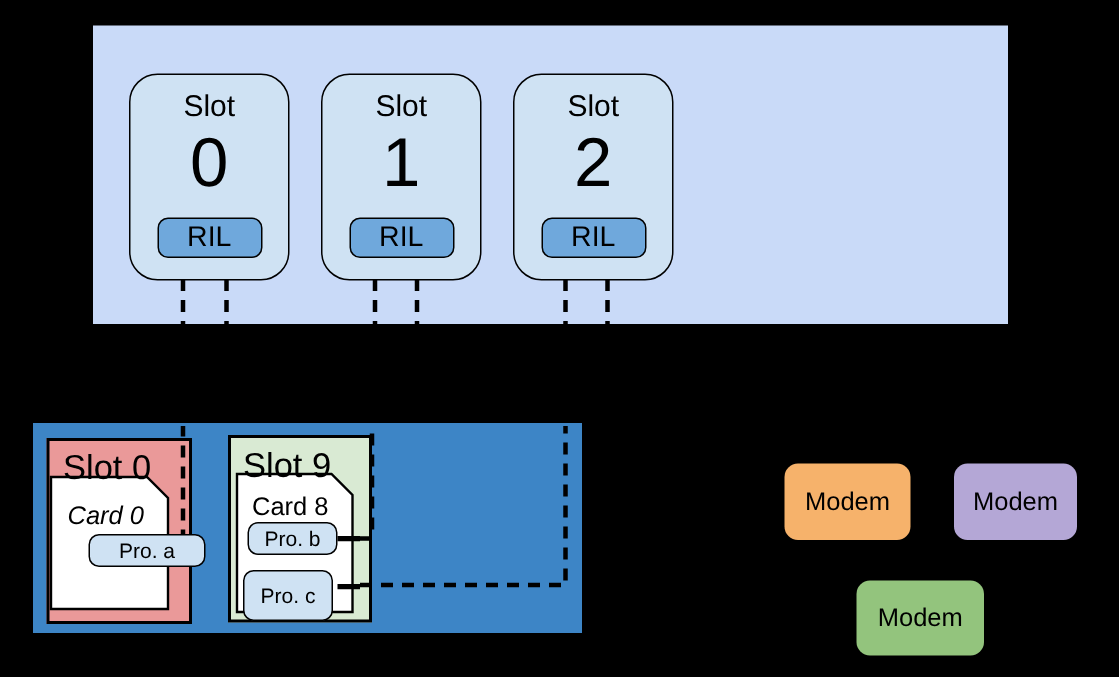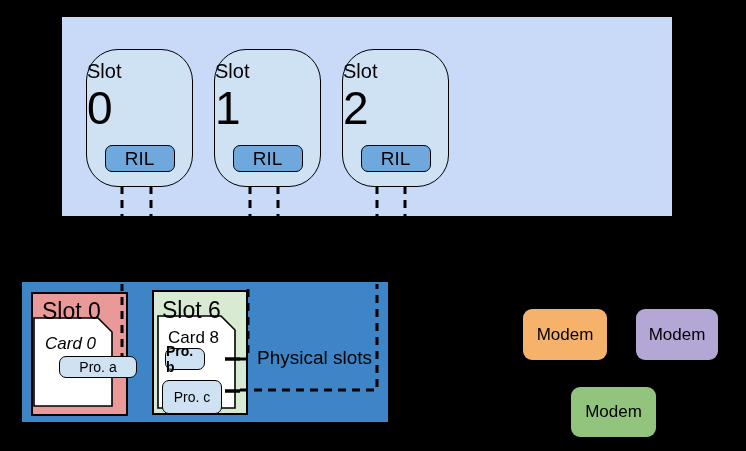--- a/index.html
+++ b/index.html
@@ -28,9 +28,9 @@
     top: 49px; width: 107px; height: 138px;
     background: var(--slot_bg, #cfe2f3);
     border: 1.5px solid var(--line, #000);
-    border-radius: 32px;
+    border-radius: 19px;
     box-sizing: border-box;
-    display: flex; flex-direction: column; align-items: flex-start;
+    display: flex; flex-direction: column; align-items: center;
   }
   .lslot-title { margin-top: 10px; font-size: 20px; line-height: 1.15; }
   .lslot-num   { margin-top: 1px;  font-size: 46px; line-height: 1.05; }

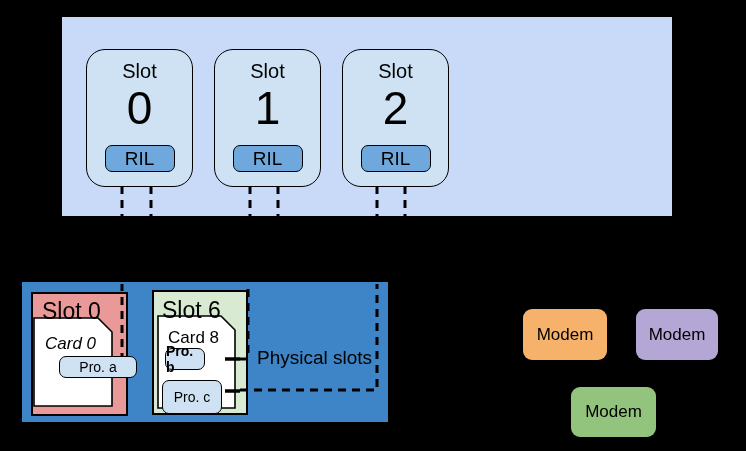--- a/index.html
+++ b/index.html
@@ -147,7 +147,7 @@
   <div class="abs layer3 card-label card0-label">Card 0</div>
   <div class="abs layer3 profile pro-a">Pro. a</div>
 
-  <div class="abs layer3 pslot-label pslot1-label">Slot 6</div>
+  <div class="abs layer3 pslot-label pslot1-label">Slot 9</div>
   <div class="abs layer3 card-label card2-label">Card 8</div>
   <div class="abs layer3 profile pro-b">Pro. b</div>
   <div class="abs layer3 profile pro-c">Pro. c</div>

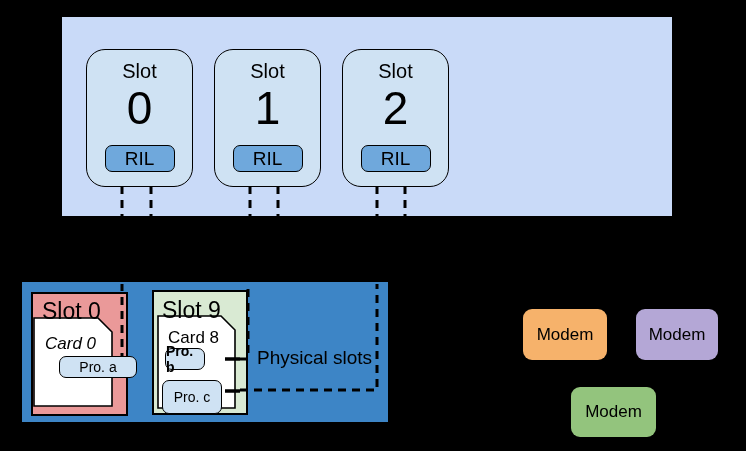--- a/index.html
+++ b/index.html
@@ -72,7 +72,7 @@
     font-size: 14px;
   }
   .pro-a { left: 59px;  top: 356px; width: 78px; height: 22px; }
-  .pro-b { left: 165px; top: 348px; width: 40px; height: 22px; font-weight: bold; }
+  .pro-b { left: 165px; top: 348px; width: 60px; height: 22px; }
   .pro-c { left: 162px; top: 380px; width: 60px; height: 34px; }
   .physical-label { left: 257px; top: 347px; font-size: 19px; }
 

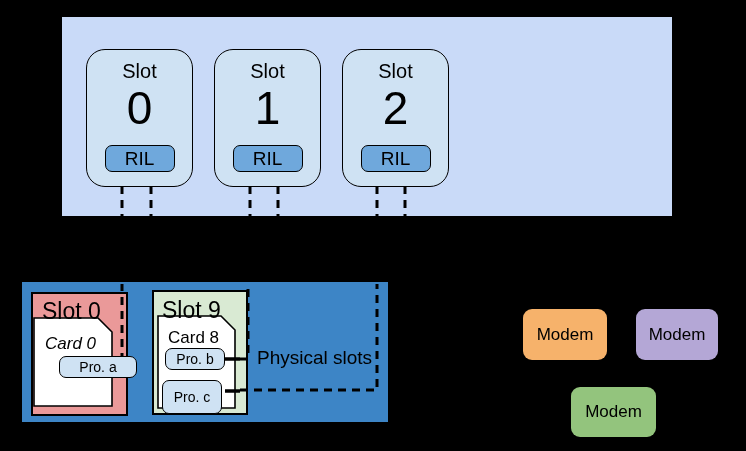--- a/index.html
+++ b/index.html
@@ -152,7 +152,6 @@
   <div class="abs layer3 profile pro-b">Pro. b</div>
   <div class="abs layer3 profile pro-c">Pro. c</div>
 
-  <div class="abs layer3 physical-label">Physical slots</div>
 
   <div class="abs layer3 modem modem-0">Modem</div>
   <div class="abs layer3 modem modem-1">Modem</div>

